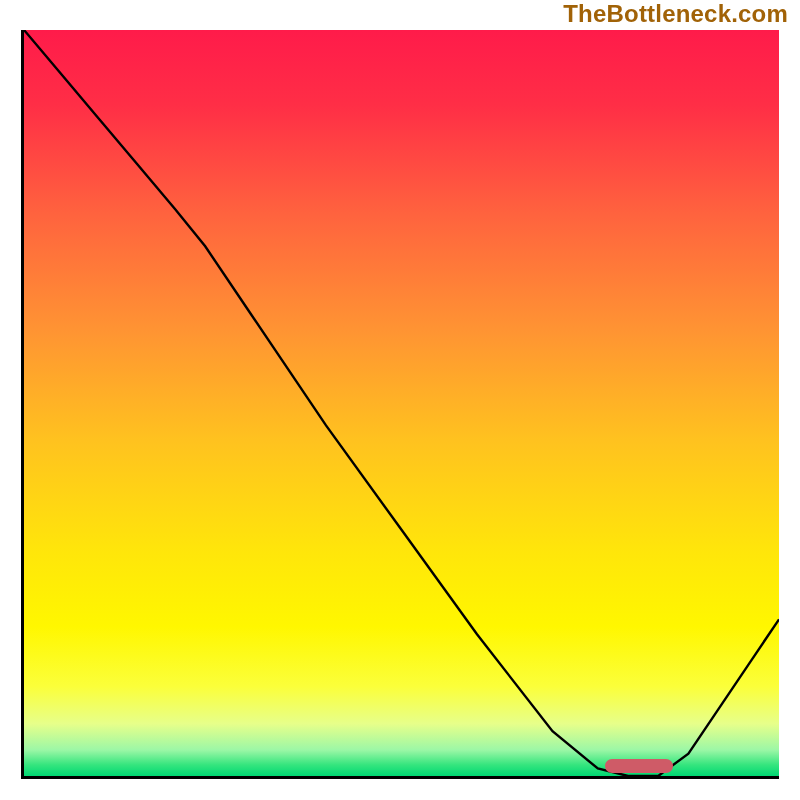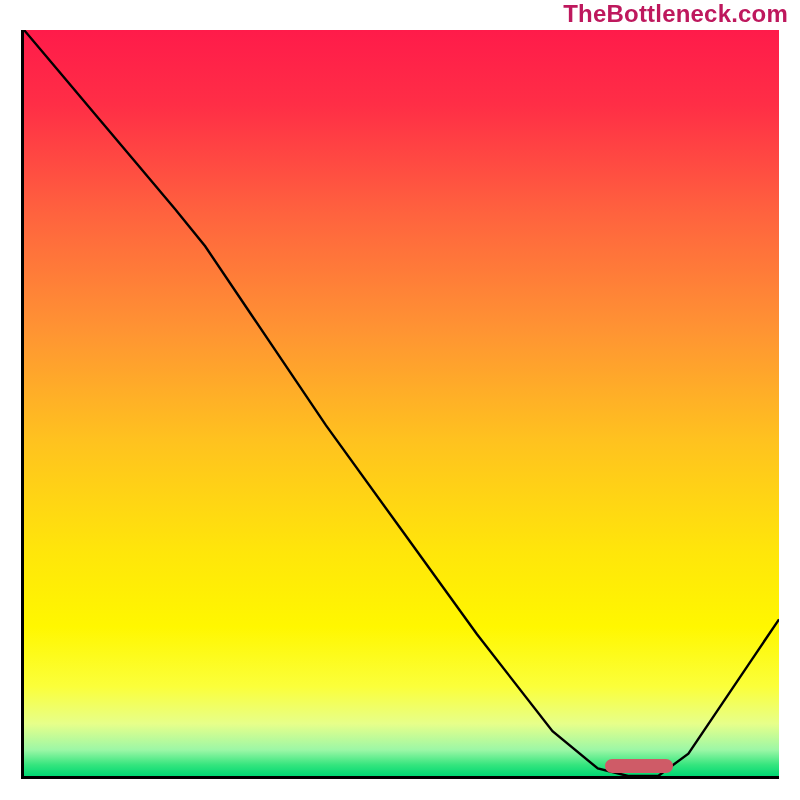--- a/index.html
+++ b/index.html
@@ -22,7 +22,7 @@
     right: 12px;
     font-size: 24px;
     font-weight: 600;
-    color: #be185d;
+    color: #a16207;
     letter-spacing: 0.2px;
     z-index: 10;
   }

